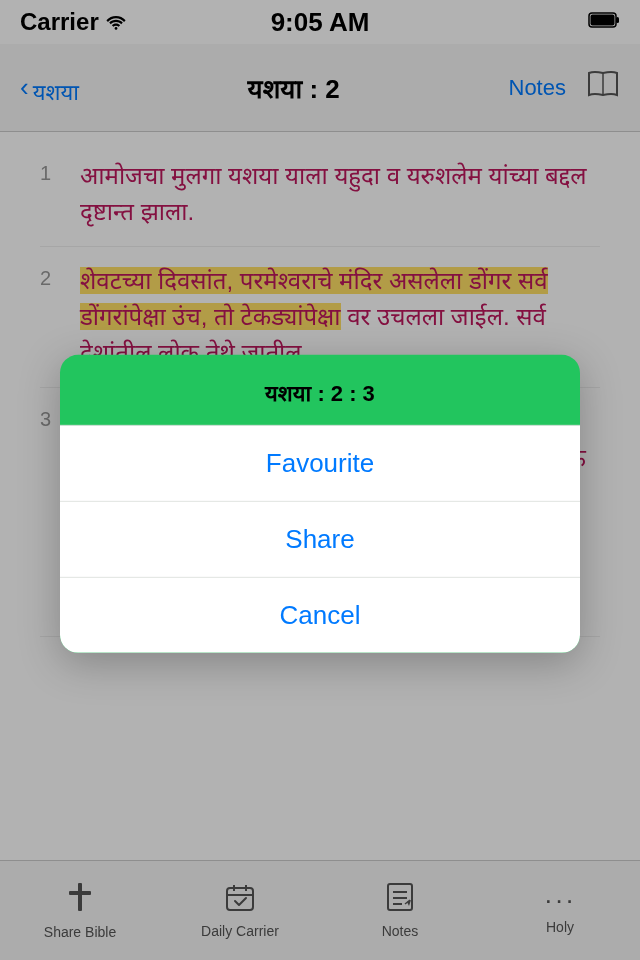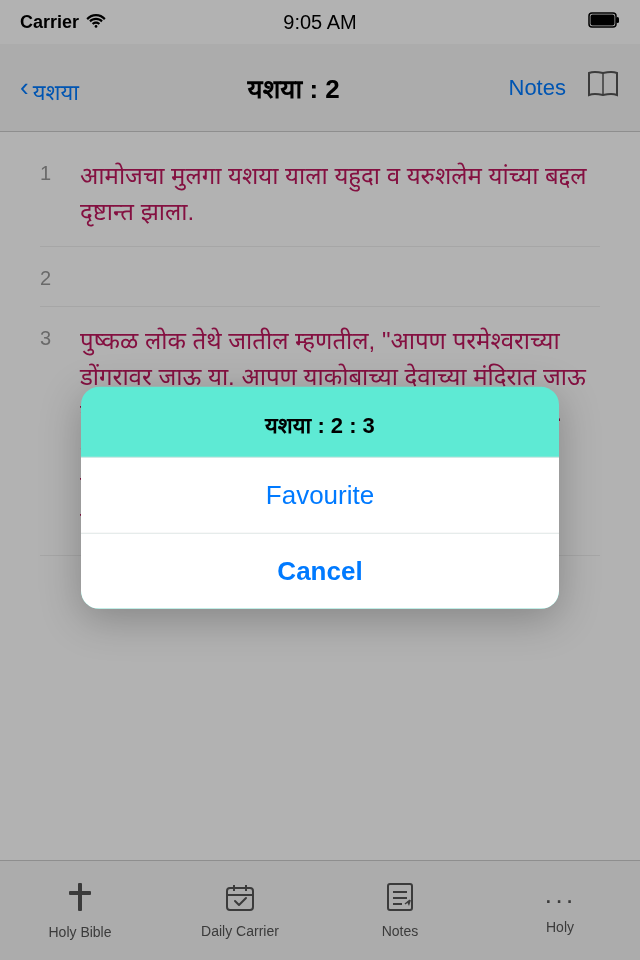--- a/index.html
+++ b/index.html
@@ -28,7 +28,7 @@
       display: flex;
       align-items: flex-start;
       gap: 6px;
-      font-size: 18px;
+      font-size: 24px;
     }
     .status-time {
       font-size: 20px;

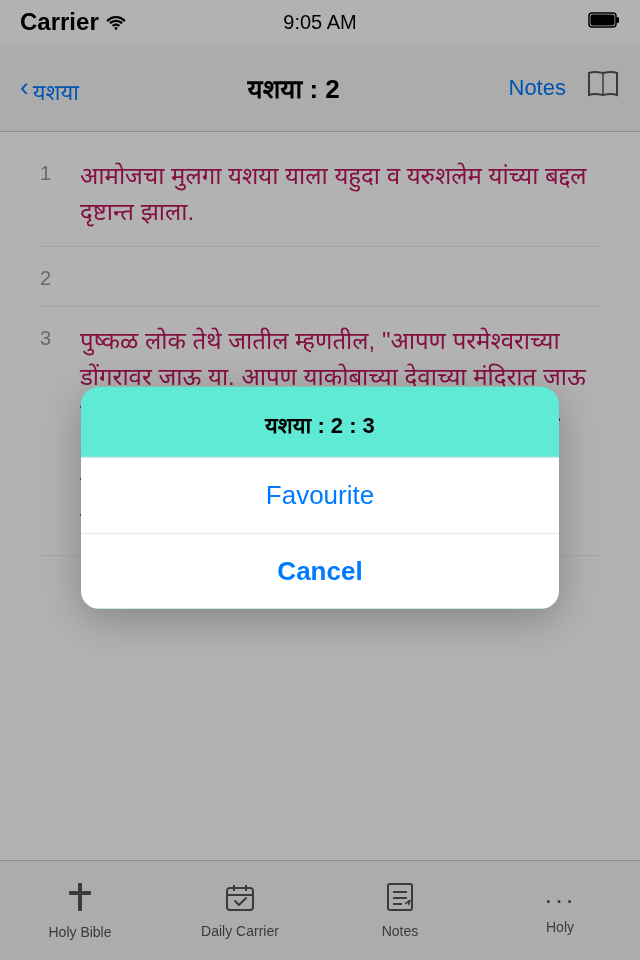--- a/index.html
+++ b/index.html
@@ -31,8 +31,8 @@
       font-size: 24px;
     }
     .status-time {
-      font-size: 20px;
-      font-weight: 400;
+      font-size: 26px;
+      font-weight: 700;
       position: absolute;
       left: 50%;
       transform: translateX(-50%);

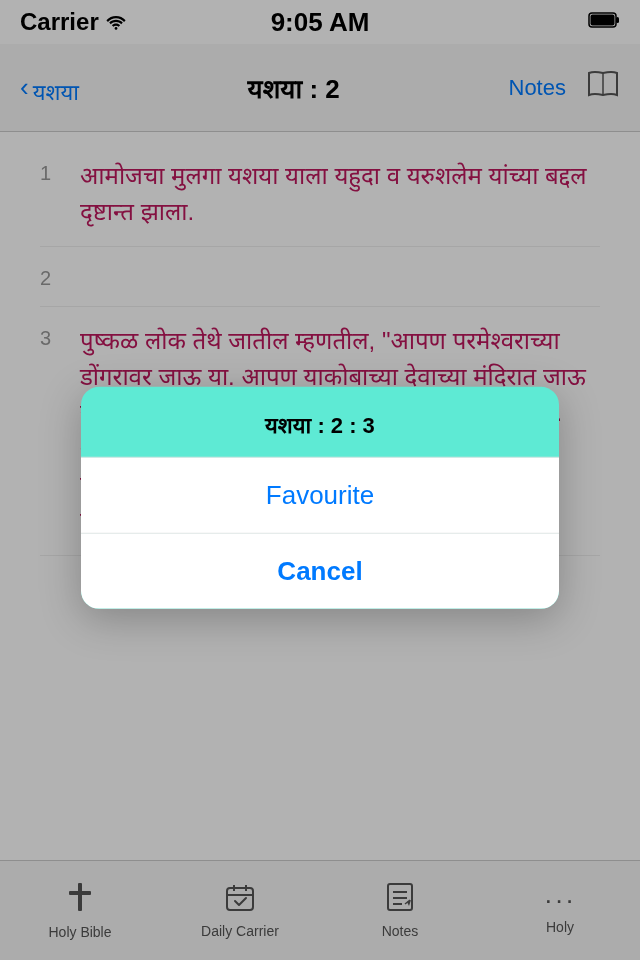--- a/index.html
+++ b/index.html
@@ -247,6 +247,10 @@
 
     <div class="verse-row">
       <div class="verse-num">2</div>
+      <div class="verse-text">
+        <span style="background:#ffe066;">शेवटच्या दिवसांत, परमेश्वराचे मंदिर असलेला डोंगर सर्व डोंगरांपेक्षा उंच, तो टेकड्यांपेक्षा</span>
+        <span> वर उचलला जाईल. सर्व देशांतील लोक तेथे जातील.</span>
+      </div>
     </div>
 
     <div class="verse-row">

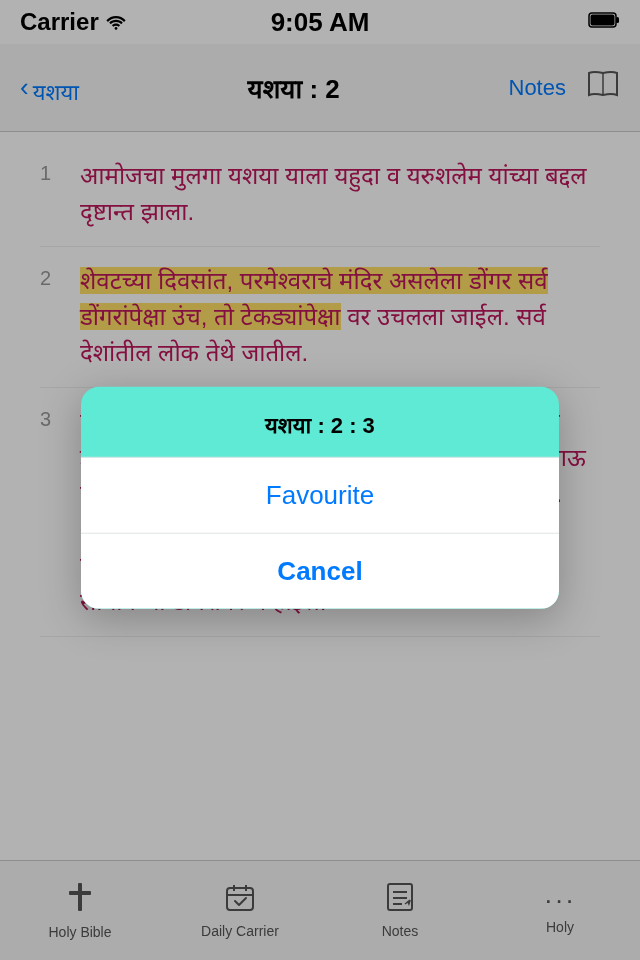--- a/index.html
+++ b/index.html
@@ -124,8 +124,8 @@
       left: 50%;
       top: 50%;
       transform: translate(-50%, -42%);
-      width: 478px;
-      background: #5eead4;
+      width: 520px;
+      background: #22c55e;
       border-radius: 18px;
       z-index: 20;
       overflow: hidden;

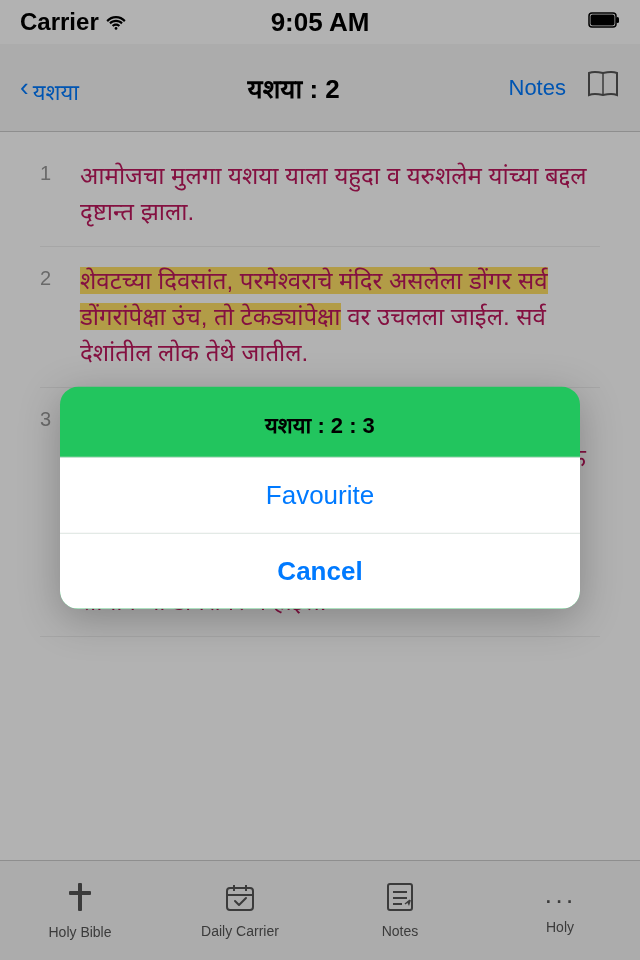--- a/index.html
+++ b/index.html
@@ -265,6 +265,7 @@
 <div class="action-sheet">
   <div class="action-sheet-title">यशया : 2 : 3</div>
   <button class="action-btn">Favourite</button>
+  <button class="action-btn">Share</button>
   <button class="action-btn cancel-btn">Cancel</button>
 </div>
 

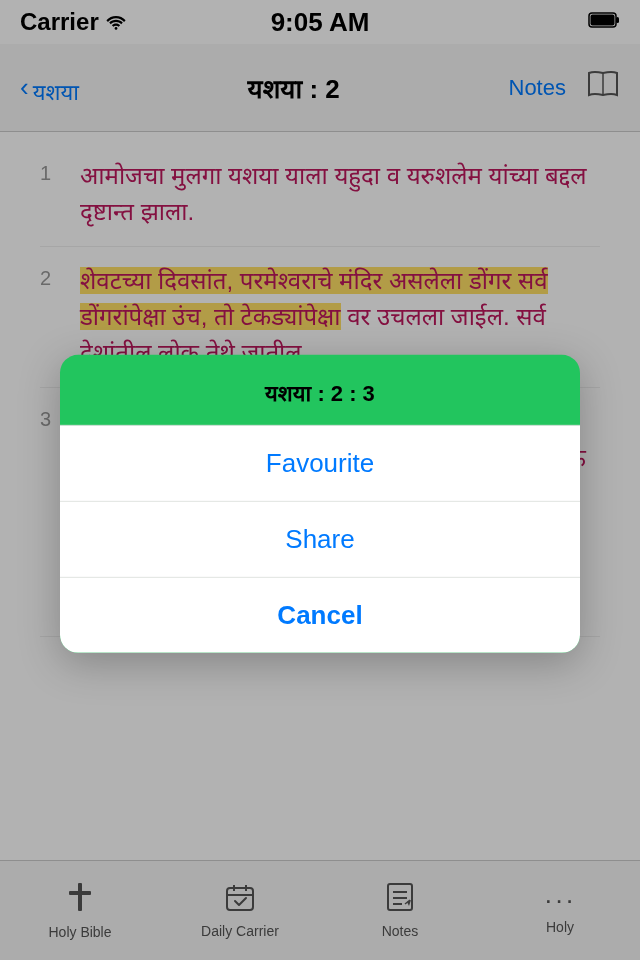--- a/index.html
+++ b/index.html
@@ -155,7 +155,7 @@
       border-bottom: none;
     }
     .action-btn.cancel-btn {
-      font-weight: 700;
+      font-weight: 400;
       color: #007aff;
     }
 

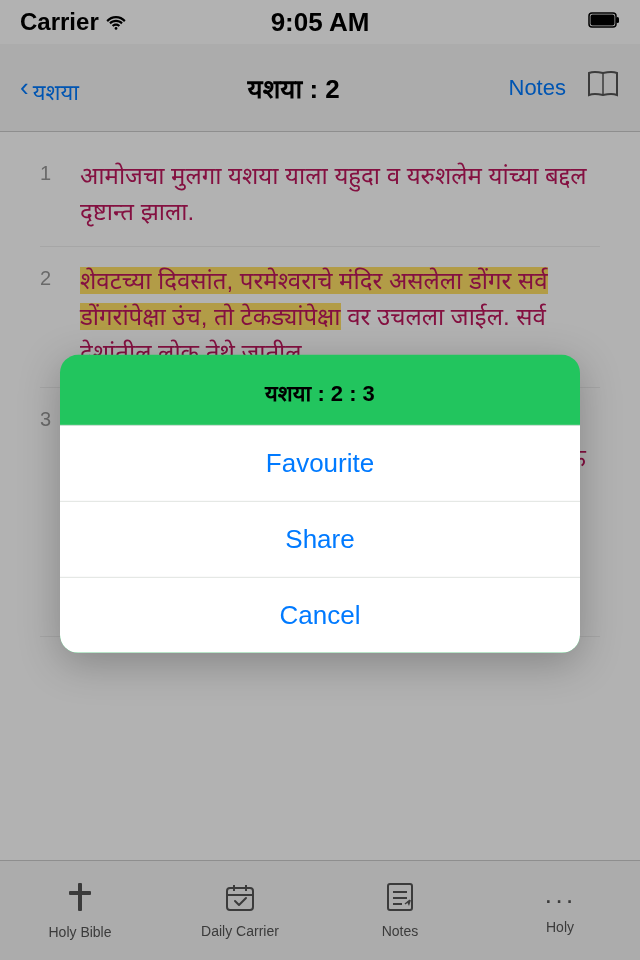--- a/index.html
+++ b/index.html
@@ -278,7 +278,7 @@
         <rect x="4" y="10" width="22" height="4" rx="1" fill="#555"></rect>
       </svg>
     </span>
-    <span class="tab-label">Holy Bible</span>
+    <span class="tab-label">Share Bible</span>
   </div>
 
 

